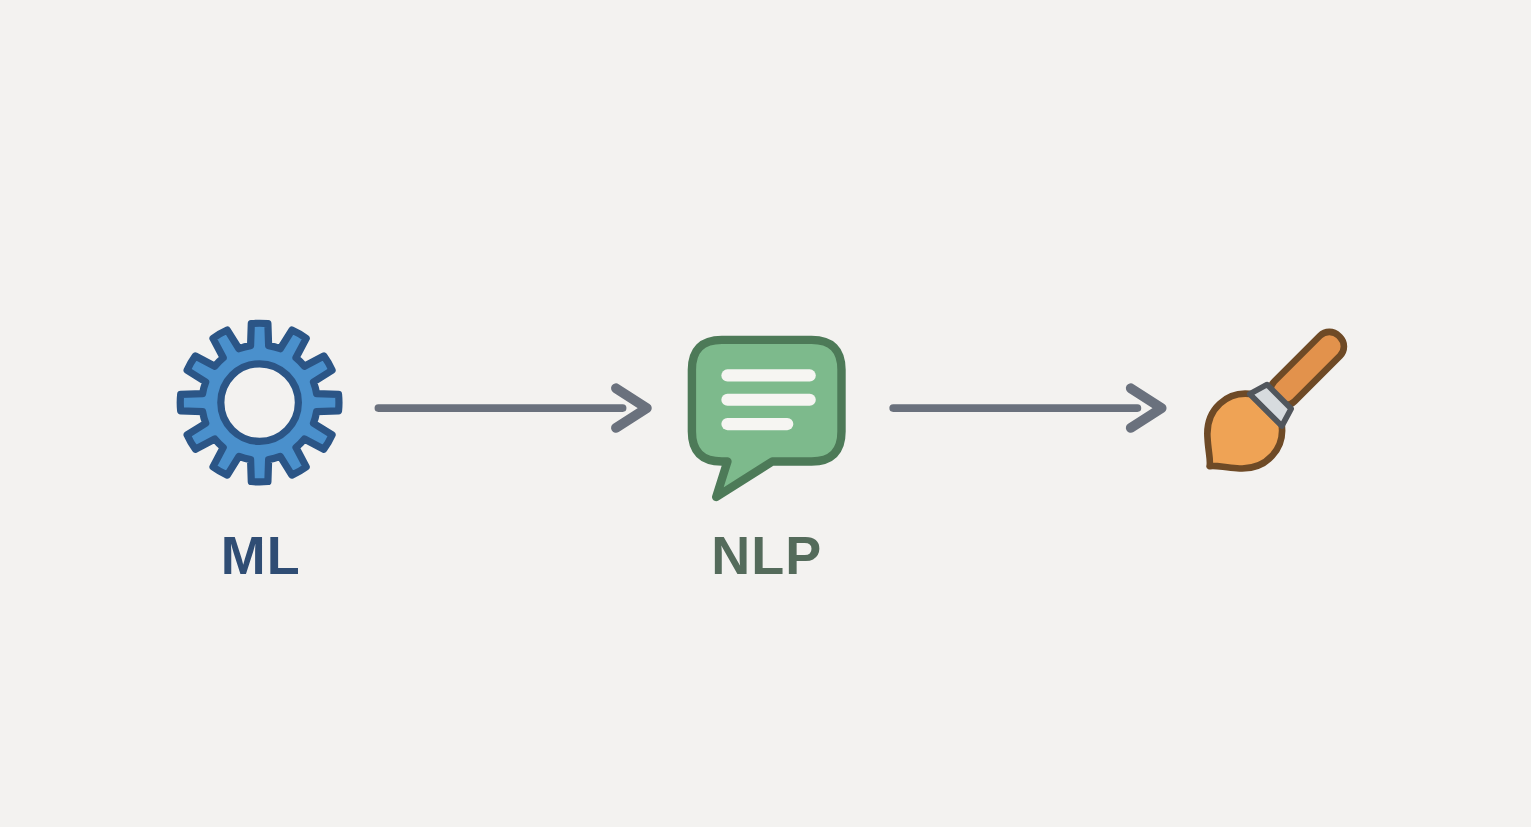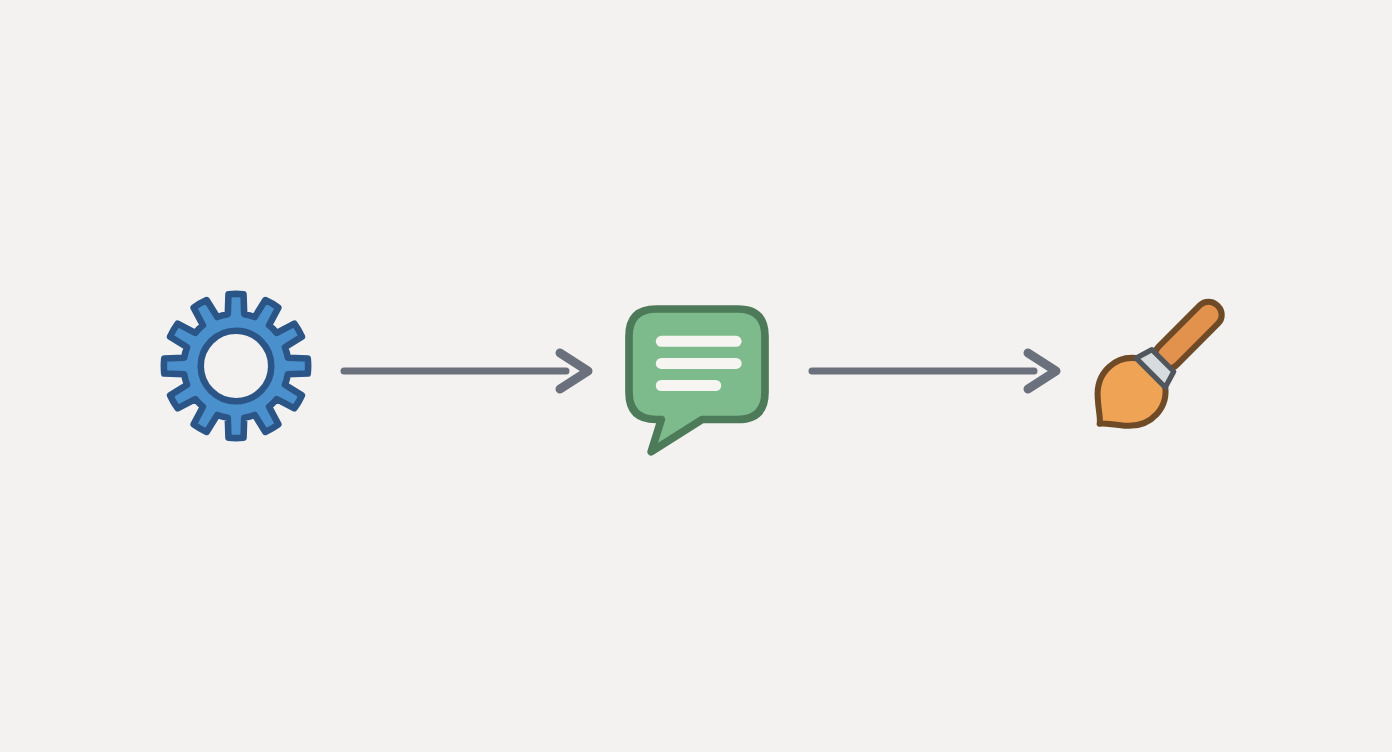--- a/index.html
+++ b/index.html
@@ -37,6 +37,7 @@
     <path id="gear-path" fill="#4a90cc" stroke="#2b5586" stroke-width="8" stroke-linejoin="round" d="M 163.2 90.0 L 187.5 90.8 A 88 88 0 0 1 187.5 109.2 L 163.2 110.0 A 64 64 0 0 1 159.7 122.9 L 180.4 135.8 A 88 88 0 0 1 171.2 151.7 L 149.7 140.3 A 64 64 0 0 1 140.3 149.7 L 151.7 171.2 A 88 88 0 0 1 135.8 180.4 L 122.9 159.7 A 64 64 0 0 1 110.0 163.2 L 109.2 187.5 A 88 88 0 0 1 90.8 187.5 L 90.0 163.2 A 64 64 0 0 1 77.1 159.7 L 64.2 180.4 A 88 88 0 0 1 48.3 171.2 L 59.7 149.7 A 64 64 0 0 1 50.3 140.3 L 28.8 151.7 A 88 88 0 0 1 19.6 135.8 L 40.3 122.9 A 64 64 0 0 1 36.8 110.0 L 12.5 109.2 A 88 88 0 0 1 12.5 90.8 L 36.8 90.0 A 64 64 0 0 1 40.3 77.1 L 19.6 64.2 A 88 88 0 0 1 28.8 48.3 L 50.3 59.7 A 64 64 0 0 1 59.7 50.3 L 48.3 28.8 A 88 88 0 0 1 64.2 19.6 L 77.1 40.3 A 64 64 0 0 1 90.0 36.8 L 90.8 12.5 A 88 88 0 0 1 109.2 12.5 L 110.0 36.8 A 64 64 0 0 1 122.9 40.3 L 135.8 19.6 A 88 88 0 0 1 151.7 28.8 L 140.3 50.3 A 64 64 0 0 1 149.7 59.7 L 171.2 48.3 A 88 88 0 0 1 180.4 64.2 L 159.7 77.1 A 64 64 0 0 1 163.2 90.0 Z"></path>
     <circle cx="100" cy="100" r="43" fill="#f3f2f0" stroke="#2b5586" stroke-width="8"></circle>
   </svg>
+  <div class="node-label label-ml">ML</div>
 
   <svg class="arrow" style="left:338px" width="258" height="50" viewBox="0 0 258 50">
     <line x1="6" y1="25" x2="228" y2="25" stroke="#6a717d" stroke-width="7" stroke-linecap="round"></line>

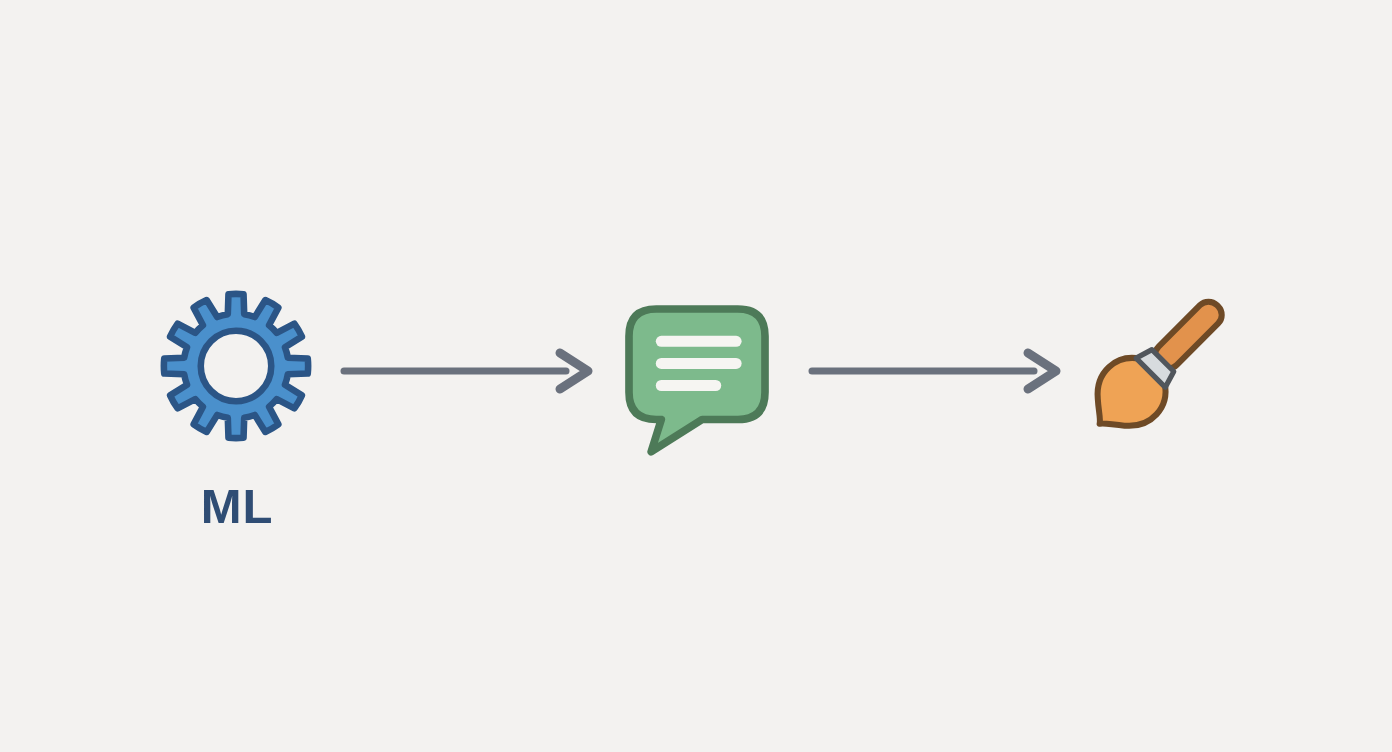--- a/index.html
+++ b/index.html
@@ -50,6 +50,7 @@
     <line x1="58" y1="84" x2="146" y2="84" stroke="#f6f5f2" stroke-width="13" stroke-linecap="round"></line>
     <line x1="58" y1="110" x2="122" y2="110" stroke="#f6f5f2" stroke-width="13" stroke-linecap="round"></line>
   </svg>
+  <div class="node-label label-nlp">NLP</div>
 
   <svg class="arrow" style="left:806px" width="258" height="50" viewBox="0 0 258 50">
     <line x1="6" y1="25" x2="228" y2="25" stroke="#6a717d" stroke-width="7" stroke-linecap="round"></line>

